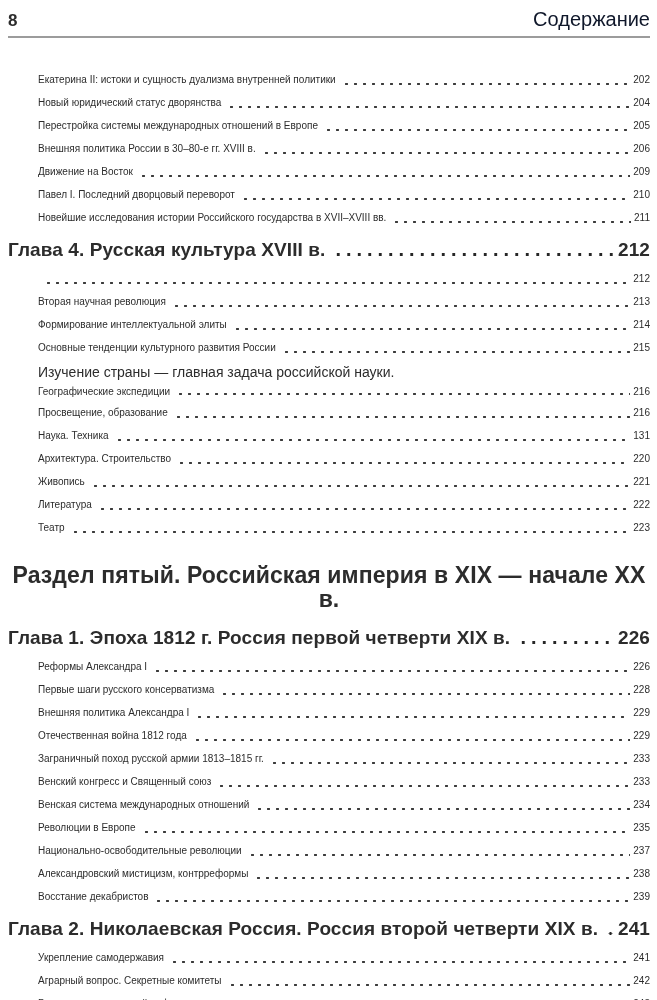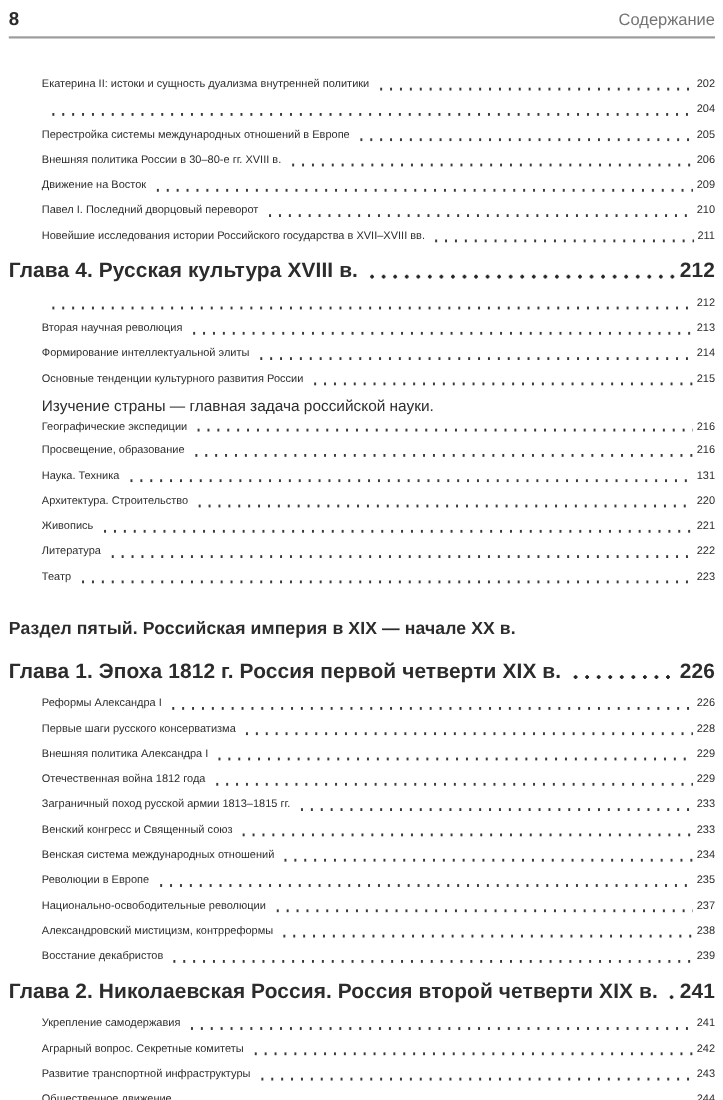--- a/index.html
+++ b/index.html
@@ -25,7 +25,7 @@
     border-bottom:2px solid var(--rule);
   }
   .header .folio{font-size:17px;font-weight:bold;letter-spacing:.3px;}
-  .header .running-title{font-size:15px;color:#737373;}
+  .header .running-title{font-size:20px;color:#0f172a;}
 
   
   .toc{margin-top:30px;}

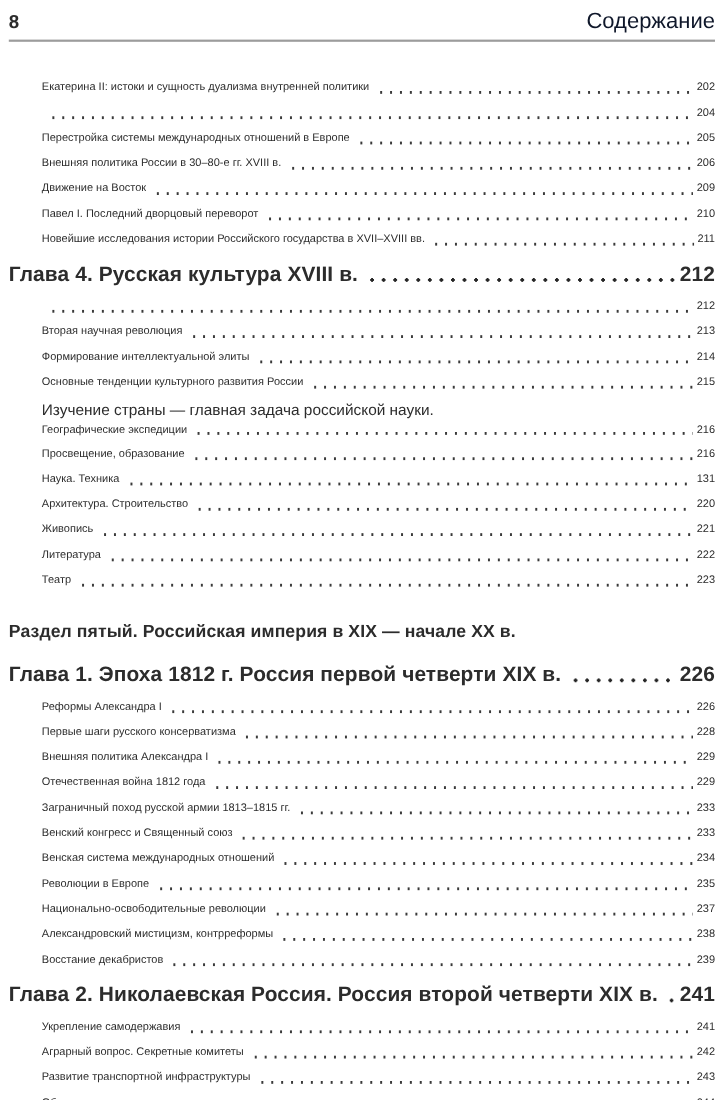--- a/index.html
+++ b/index.html
@@ -98,6 +98,7 @@
         <span class="pg">202</span>
       </div>
       <div class="row entry-row">
+        <span>Новый юридический статус дворянства</span>
         <span class="dots"></span>
         <span class="pg">204</span>
       </div>

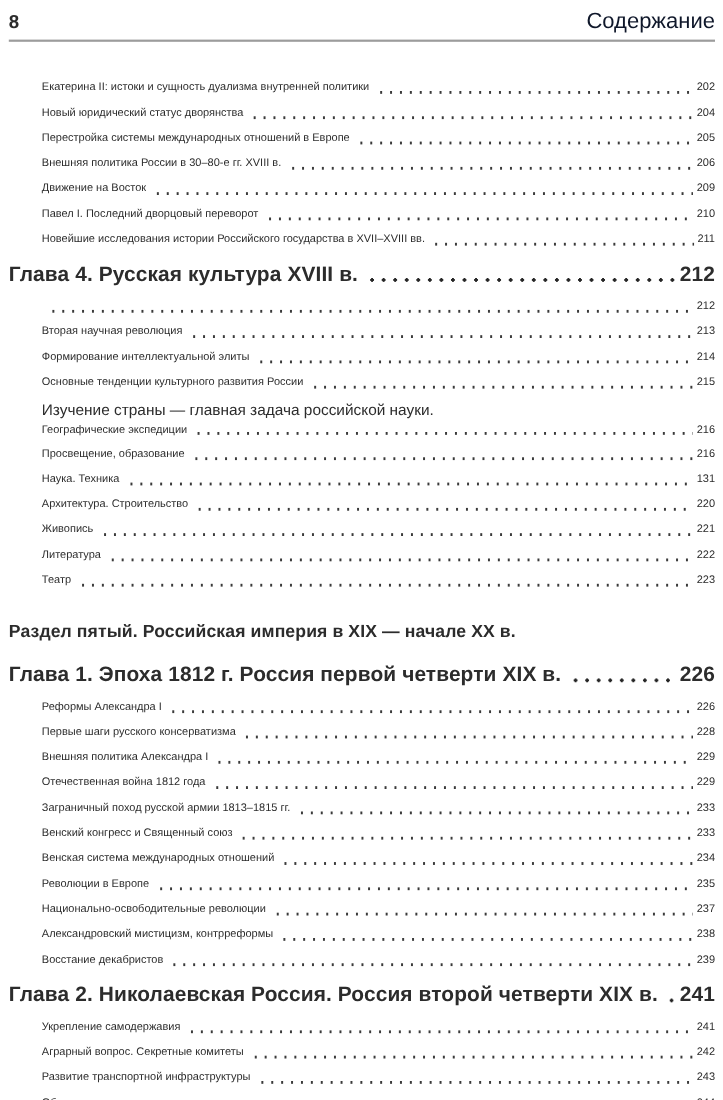--- a/index.html
+++ b/index.html
@@ -73,7 +73,8 @@
   }
 
   .section-heading{
-    font-size:16px;
+    text-align:center;
+    font-size:23px;
     font-weight:bold;
     line-height:24px;
     margin-top:24px;

